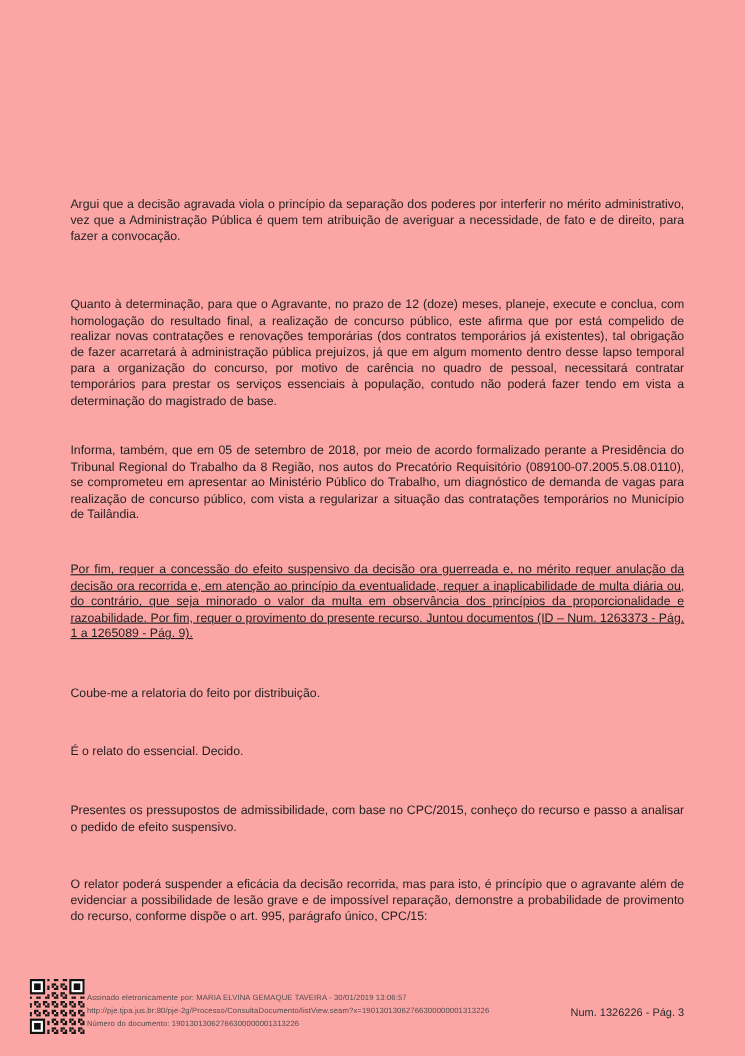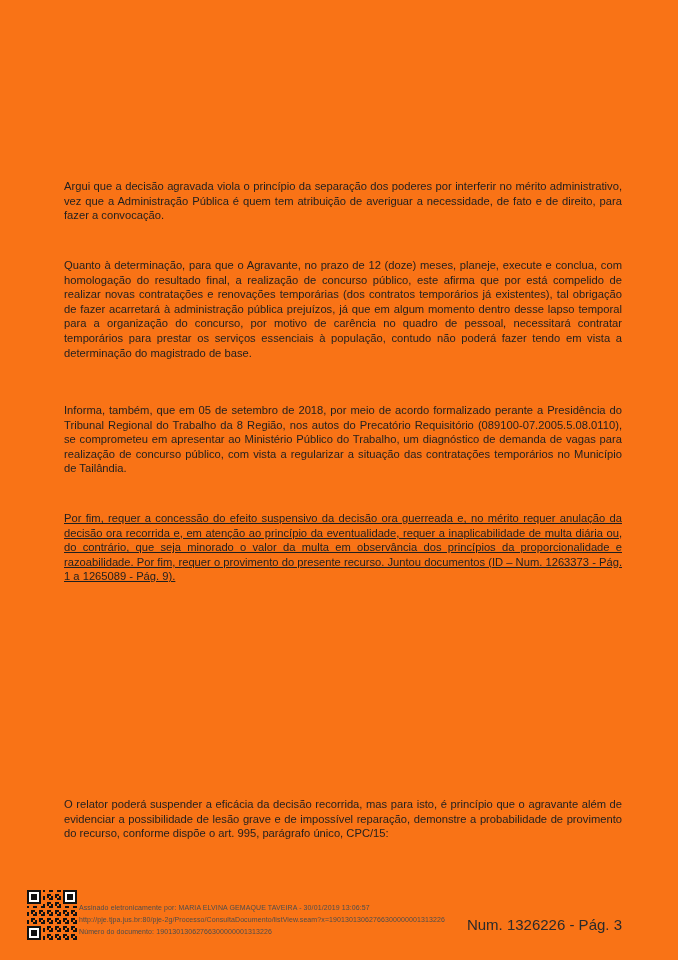--- a/index.html
+++ b/index.html
@@ -7,7 +7,7 @@
     position: relative;
     width: 678px;
     height: 960px;
-    background: #f97316;
+    background: #fca5a5;
     font-family: "Liberation Sans", sans-serif;
     overflow: hidden;
   }

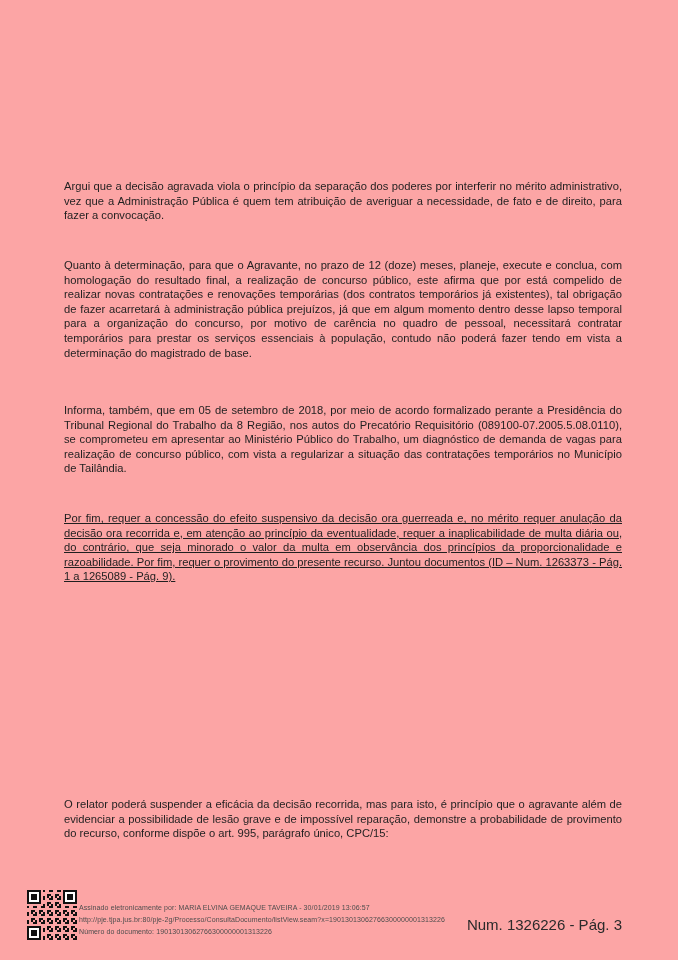--- a/index.html
+++ b/index.html
@@ -22,7 +22,7 @@
     color: #1f1f1f;
   }
   .p1 { top: 179px; }
-  .p2 { top: 258px; }
+  .p2 { top: 270px; }
   .p3 { top: 403px; }
   .p4 { top: 511px; text-decoration: underline; }
   .p5 { top: 624px; }

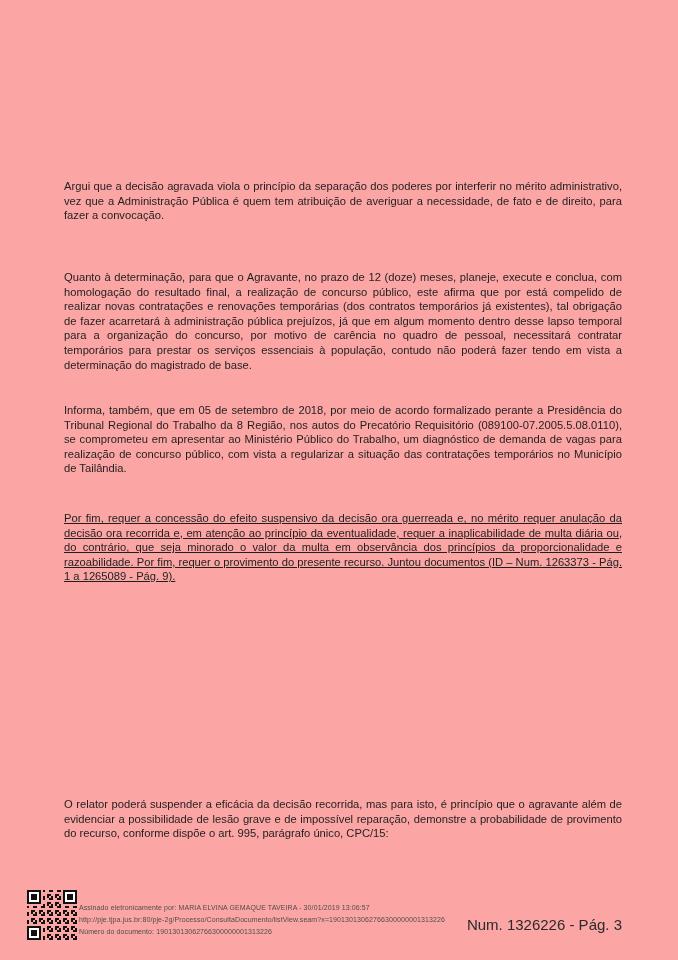--- a/index.html
+++ b/index.html
@@ -65,6 +65,7 @@
   <p class="para p2">Quanto à determinação, para que o Agravante, no prazo de 12 (doze) meses, planeje, execute e conclua, com homologação do resultado final, a realização de concurso público, este afirma que por está compelido de realizar novas contratações e renovações temporárias (dos contratos temporários já existentes), tal obrigação de fazer acarretará à administração pública prejuízos, já que em algum momento dentro desse lapso temporal para a organização do concurso, por motivo de carência no quadro de pessoal, necessitará contratar temporários para prestar os serviços essenciais à população, contudo não poderá fazer tendo em vista a determinação do magistrado de base.</p>
   <p class="para p3">Informa, também, que em 05 de setembro de 2018, por meio de acordo formalizado perante a Presidência do Tribunal Regional do Trabalho da 8 Região, nos autos do Precatório Requisitório (089100-07.2005.5.08.0110), se comprometeu em apresentar ao Ministério Público do Trabalho, um diagnóstico de demanda de vagas para realização de concurso público, com vista a regularizar a situação das contratações temporários no Município de Tailândia.</p>
   <p class="para p4">Por fim, requer a concessão do efeito suspensivo da decisão ora guerreada e, no mérito requer anulação da decisão ora recorrida e, em atenção ao princípio da eventualidade, requer a inaplicabilidade de multa diária ou, do contrário, que seja minorado o valor da multa em observância dos princípios da proporcionalidade e razoabilidade. Por fim, requer o provimento do presente recurso. Juntou documentos (ID – Num. 1263373 - Pág. 1 a 1265089 - Pág. 9).</p>
+  <p class="para p5">Coube-me a relatoria do feito por distribuição.</p>
   <p class="para p8">O relator poderá suspender a eficácia da decisão recorrida, mas para isto, é princípio que o agravante além de evidenciar a possibilidade de lesão grave e de impossível reparação, demonstre a probabilidade de provimento do recurso, conforme dispõe o art. 995, parágrafo único, CPC/15:</p>
 
   <div class="qr-box">

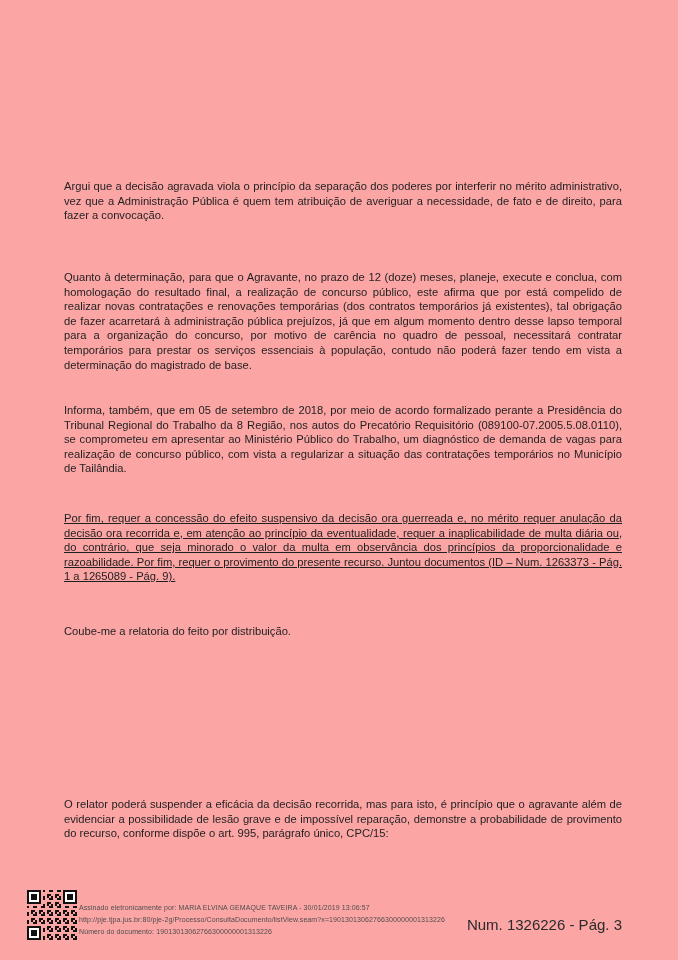--- a/index.html
+++ b/index.html
@@ -66,6 +66,7 @@
   <p class="para p3">Informa, também, que em 05 de setembro de 2018, por meio de acordo formalizado perante a Presidência do Tribunal Regional do Trabalho da 8 Região, nos autos do Precatório Requisitório (089100-07.2005.5.08.0110), se comprometeu em apresentar ao Ministério Público do Trabalho, um diagnóstico de demanda de vagas para realização de concurso público, com vista a regularizar a situação das contratações temporários no Município de Tailândia.</p>
   <p class="para p4">Por fim, requer a concessão do efeito suspensivo da decisão ora guerreada e, no mérito requer anulação da decisão ora recorrida e, em atenção ao princípio da eventualidade, requer a inaplicabilidade de multa diária ou, do contrário, que seja minorado o valor da multa em observância dos princípios da proporcionalidade e razoabilidade. Por fim, requer o provimento do presente recurso. Juntou documentos (ID – Num. 1263373 - Pág. 1 a 1265089 - Pág. 9).</p>
   <p class="para p5">Coube-me a relatoria do feito por distribuição.</p>
+  <p class="para p6">É o relato do essencial. Decido.</p>
   <p class="para p8">O relator poderá suspender a eficácia da decisão recorrida, mas para isto, é princípio que o agravante além de evidenciar a possibilidade de lesão grave e de impossível reparação, demonstre a probabilidade de provimento do recurso, conforme dispõe o art. 995, parágrafo único, CPC/15:</p>
 
   <div class="qr-box">

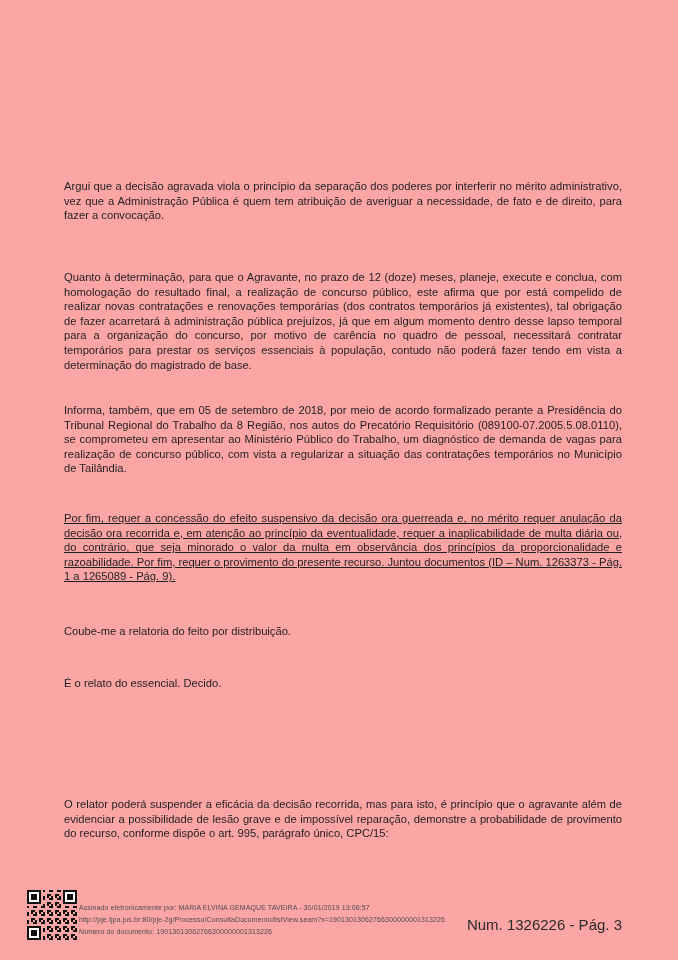--- a/index.html
+++ b/index.html
@@ -67,6 +67,7 @@
   <p class="para p4">Por fim, requer a concessão do efeito suspensivo da decisão ora guerreada e, no mérito requer anulação da decisão ora recorrida e, em atenção ao princípio da eventualidade, requer a inaplicabilidade de multa diária ou, do contrário, que seja minorado o valor da multa em observância dos princípios da proporcionalidade e razoabilidade. Por fim, requer o provimento do presente recurso. Juntou documentos (ID – Num. 1263373 - Pág. 1 a 1265089 - Pág. 9).</p>
   <p class="para p5">Coube-me a relatoria do feito por distribuição.</p>
   <p class="para p6">É o relato do essencial. Decido.</p>
+  <p class="para p7">Presentes os pressupostos de admissibilidade, com base no CPC/2015, conheço do recurso e passo a analisar o pedido de efeito suspensivo.</p>
   <p class="para p8">O relator poderá suspender a eficácia da decisão recorrida, mas para isto, é princípio que o agravante além de evidenciar a possibilidade de lesão grave e de impossível reparação, demonstre a probabilidade de provimento do recurso, conforme dispõe o art. 995, parágrafo único, CPC/15:</p>
 
   <div class="qr-box">

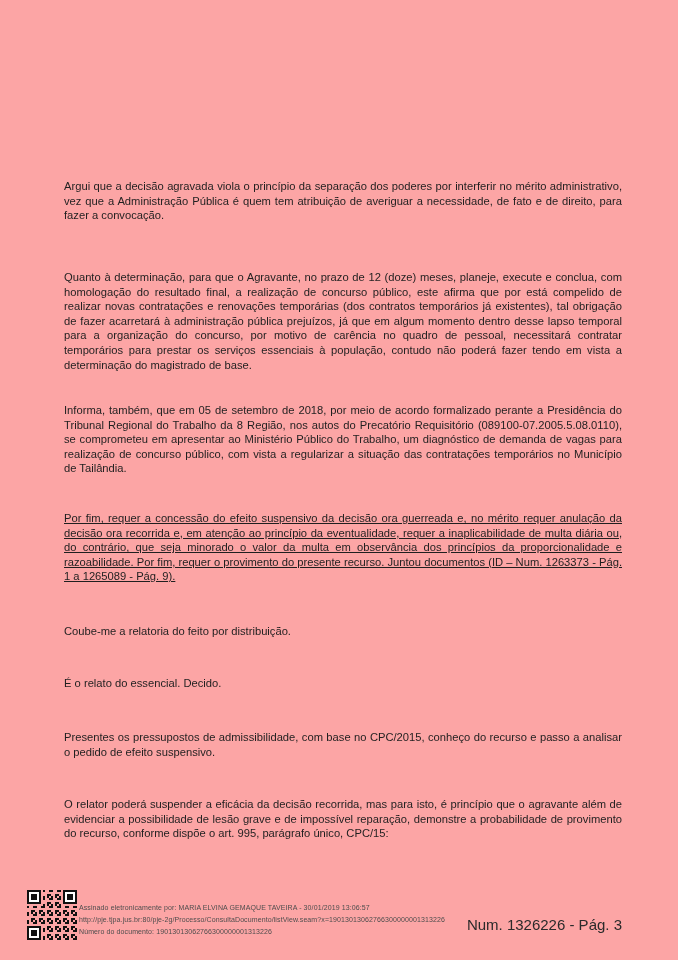--- a/index.html
+++ b/index.html
@@ -51,7 +51,7 @@
     position: absolute;
     right: 56px;
     top: 916px;
-    font-size: 15px;
+    font-size: 10px;
     color: #2a2a2a;
     white-space: nowrap;
   }

